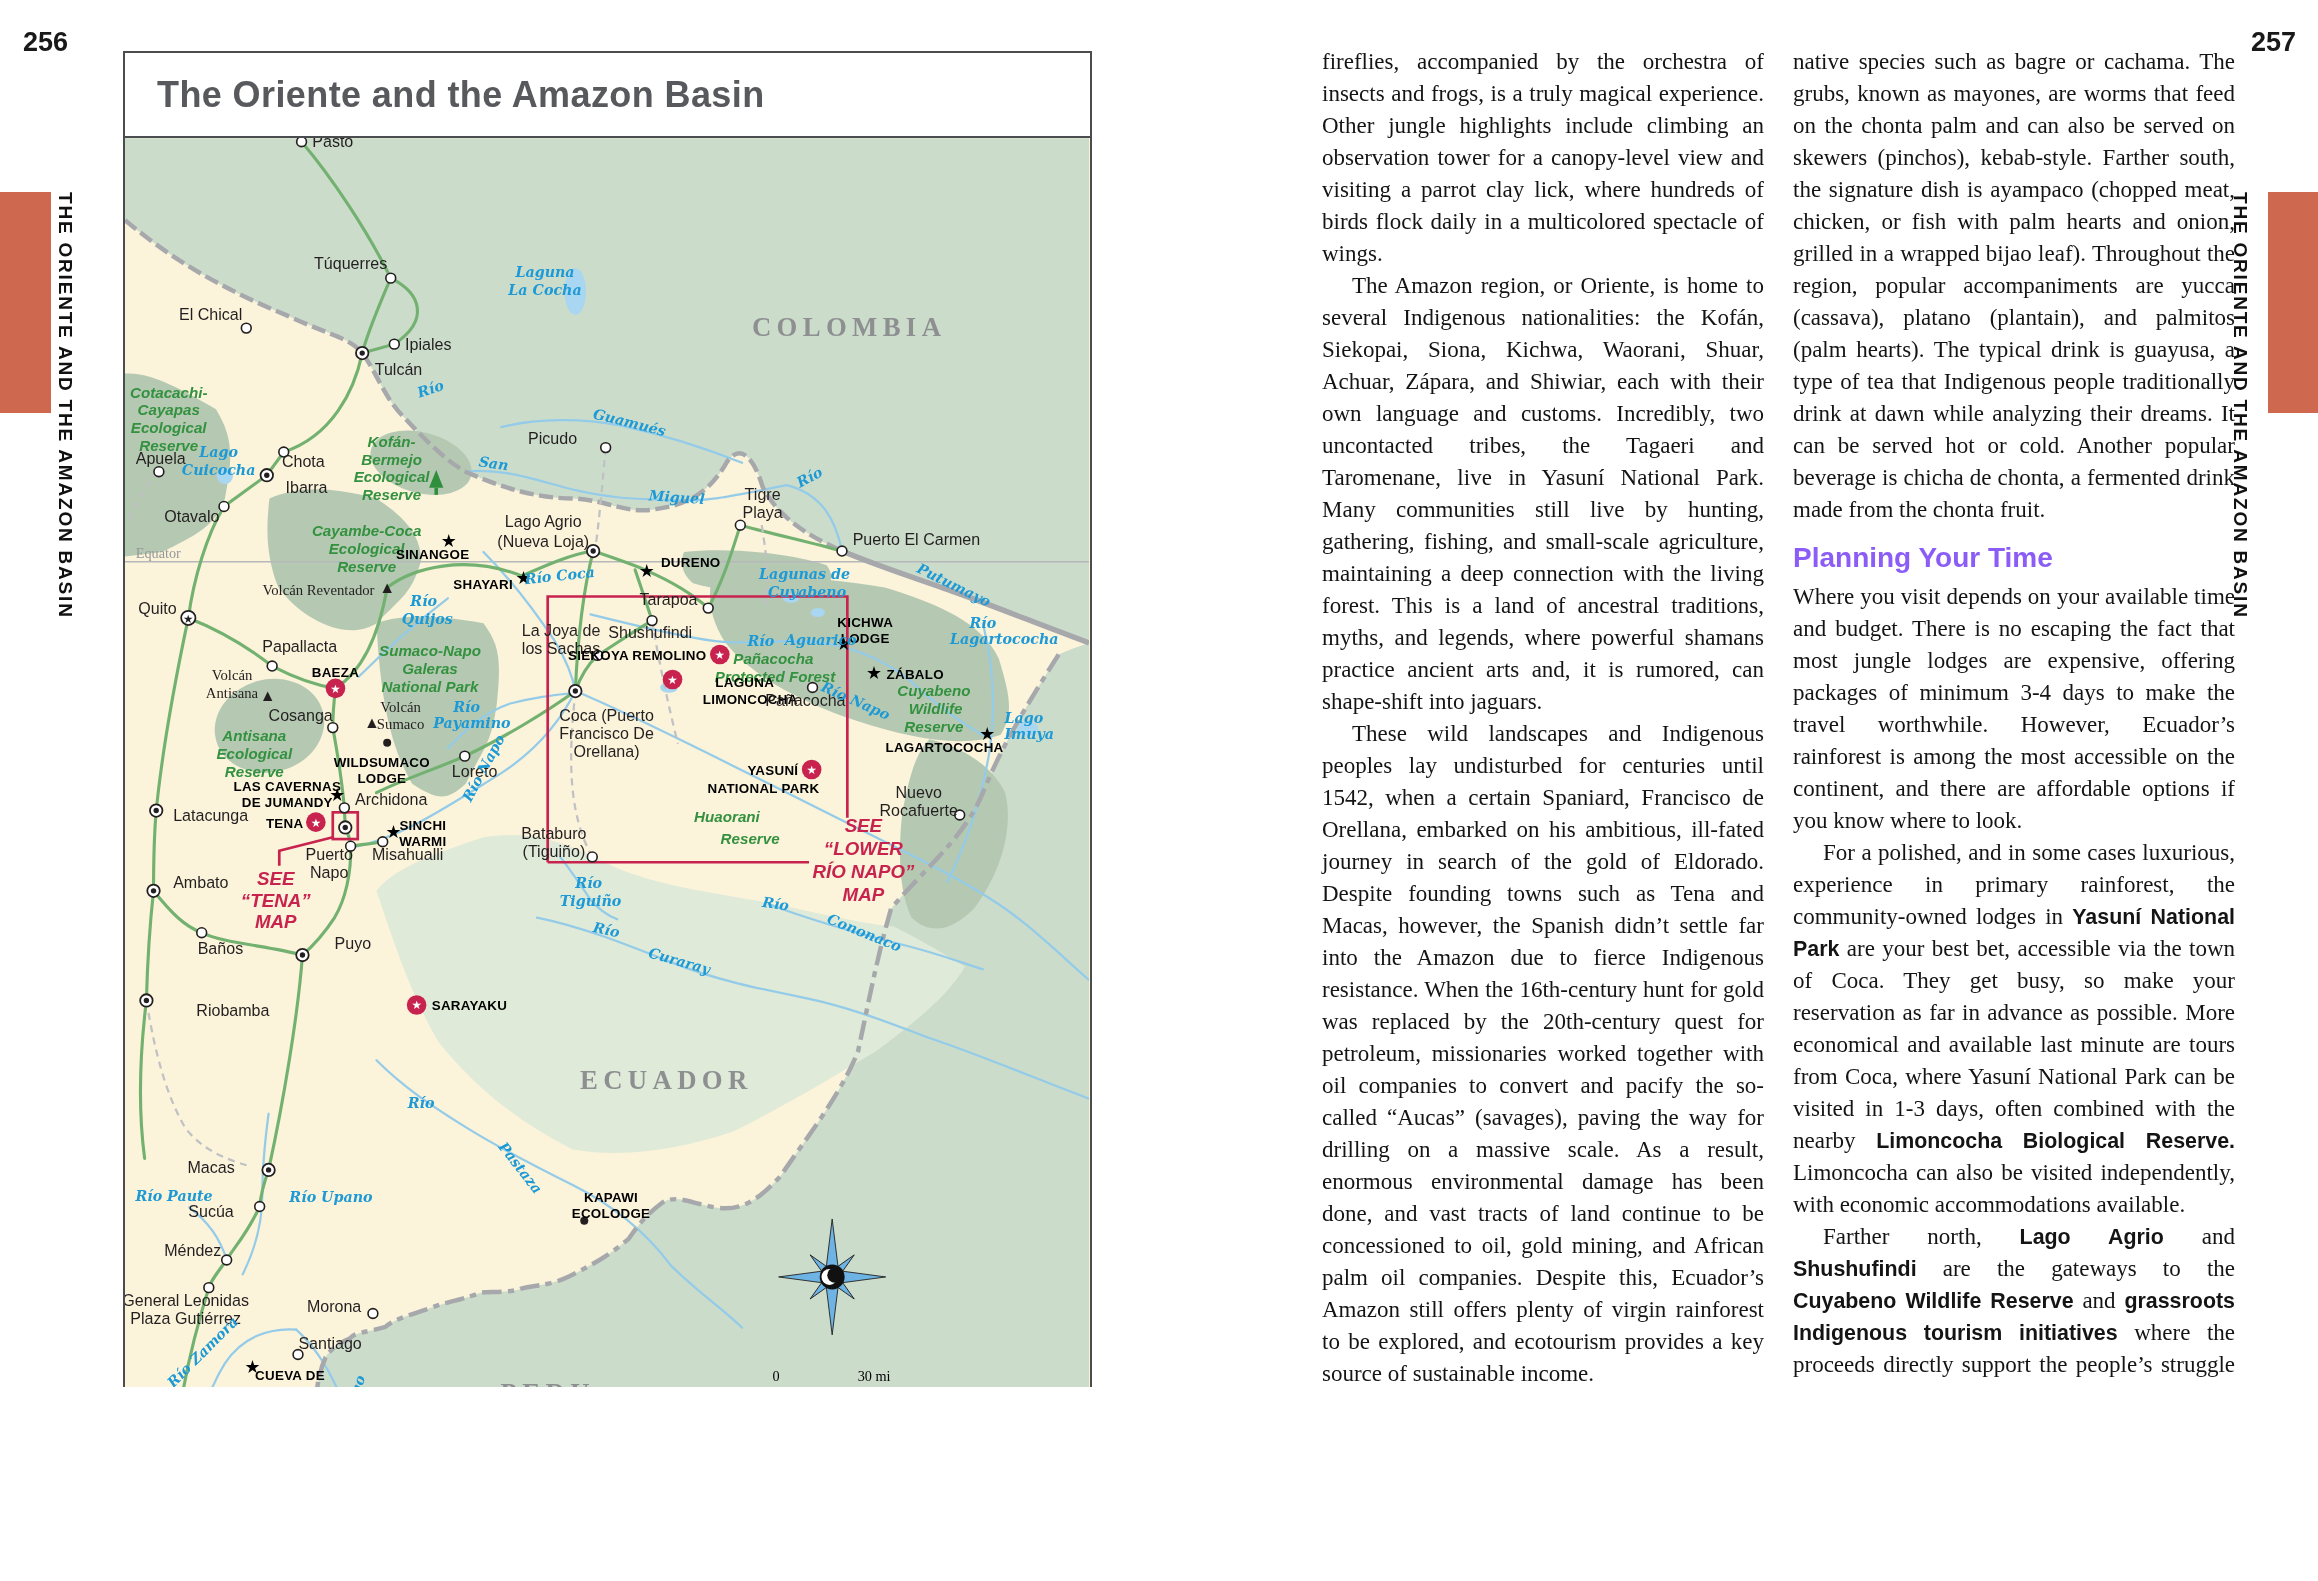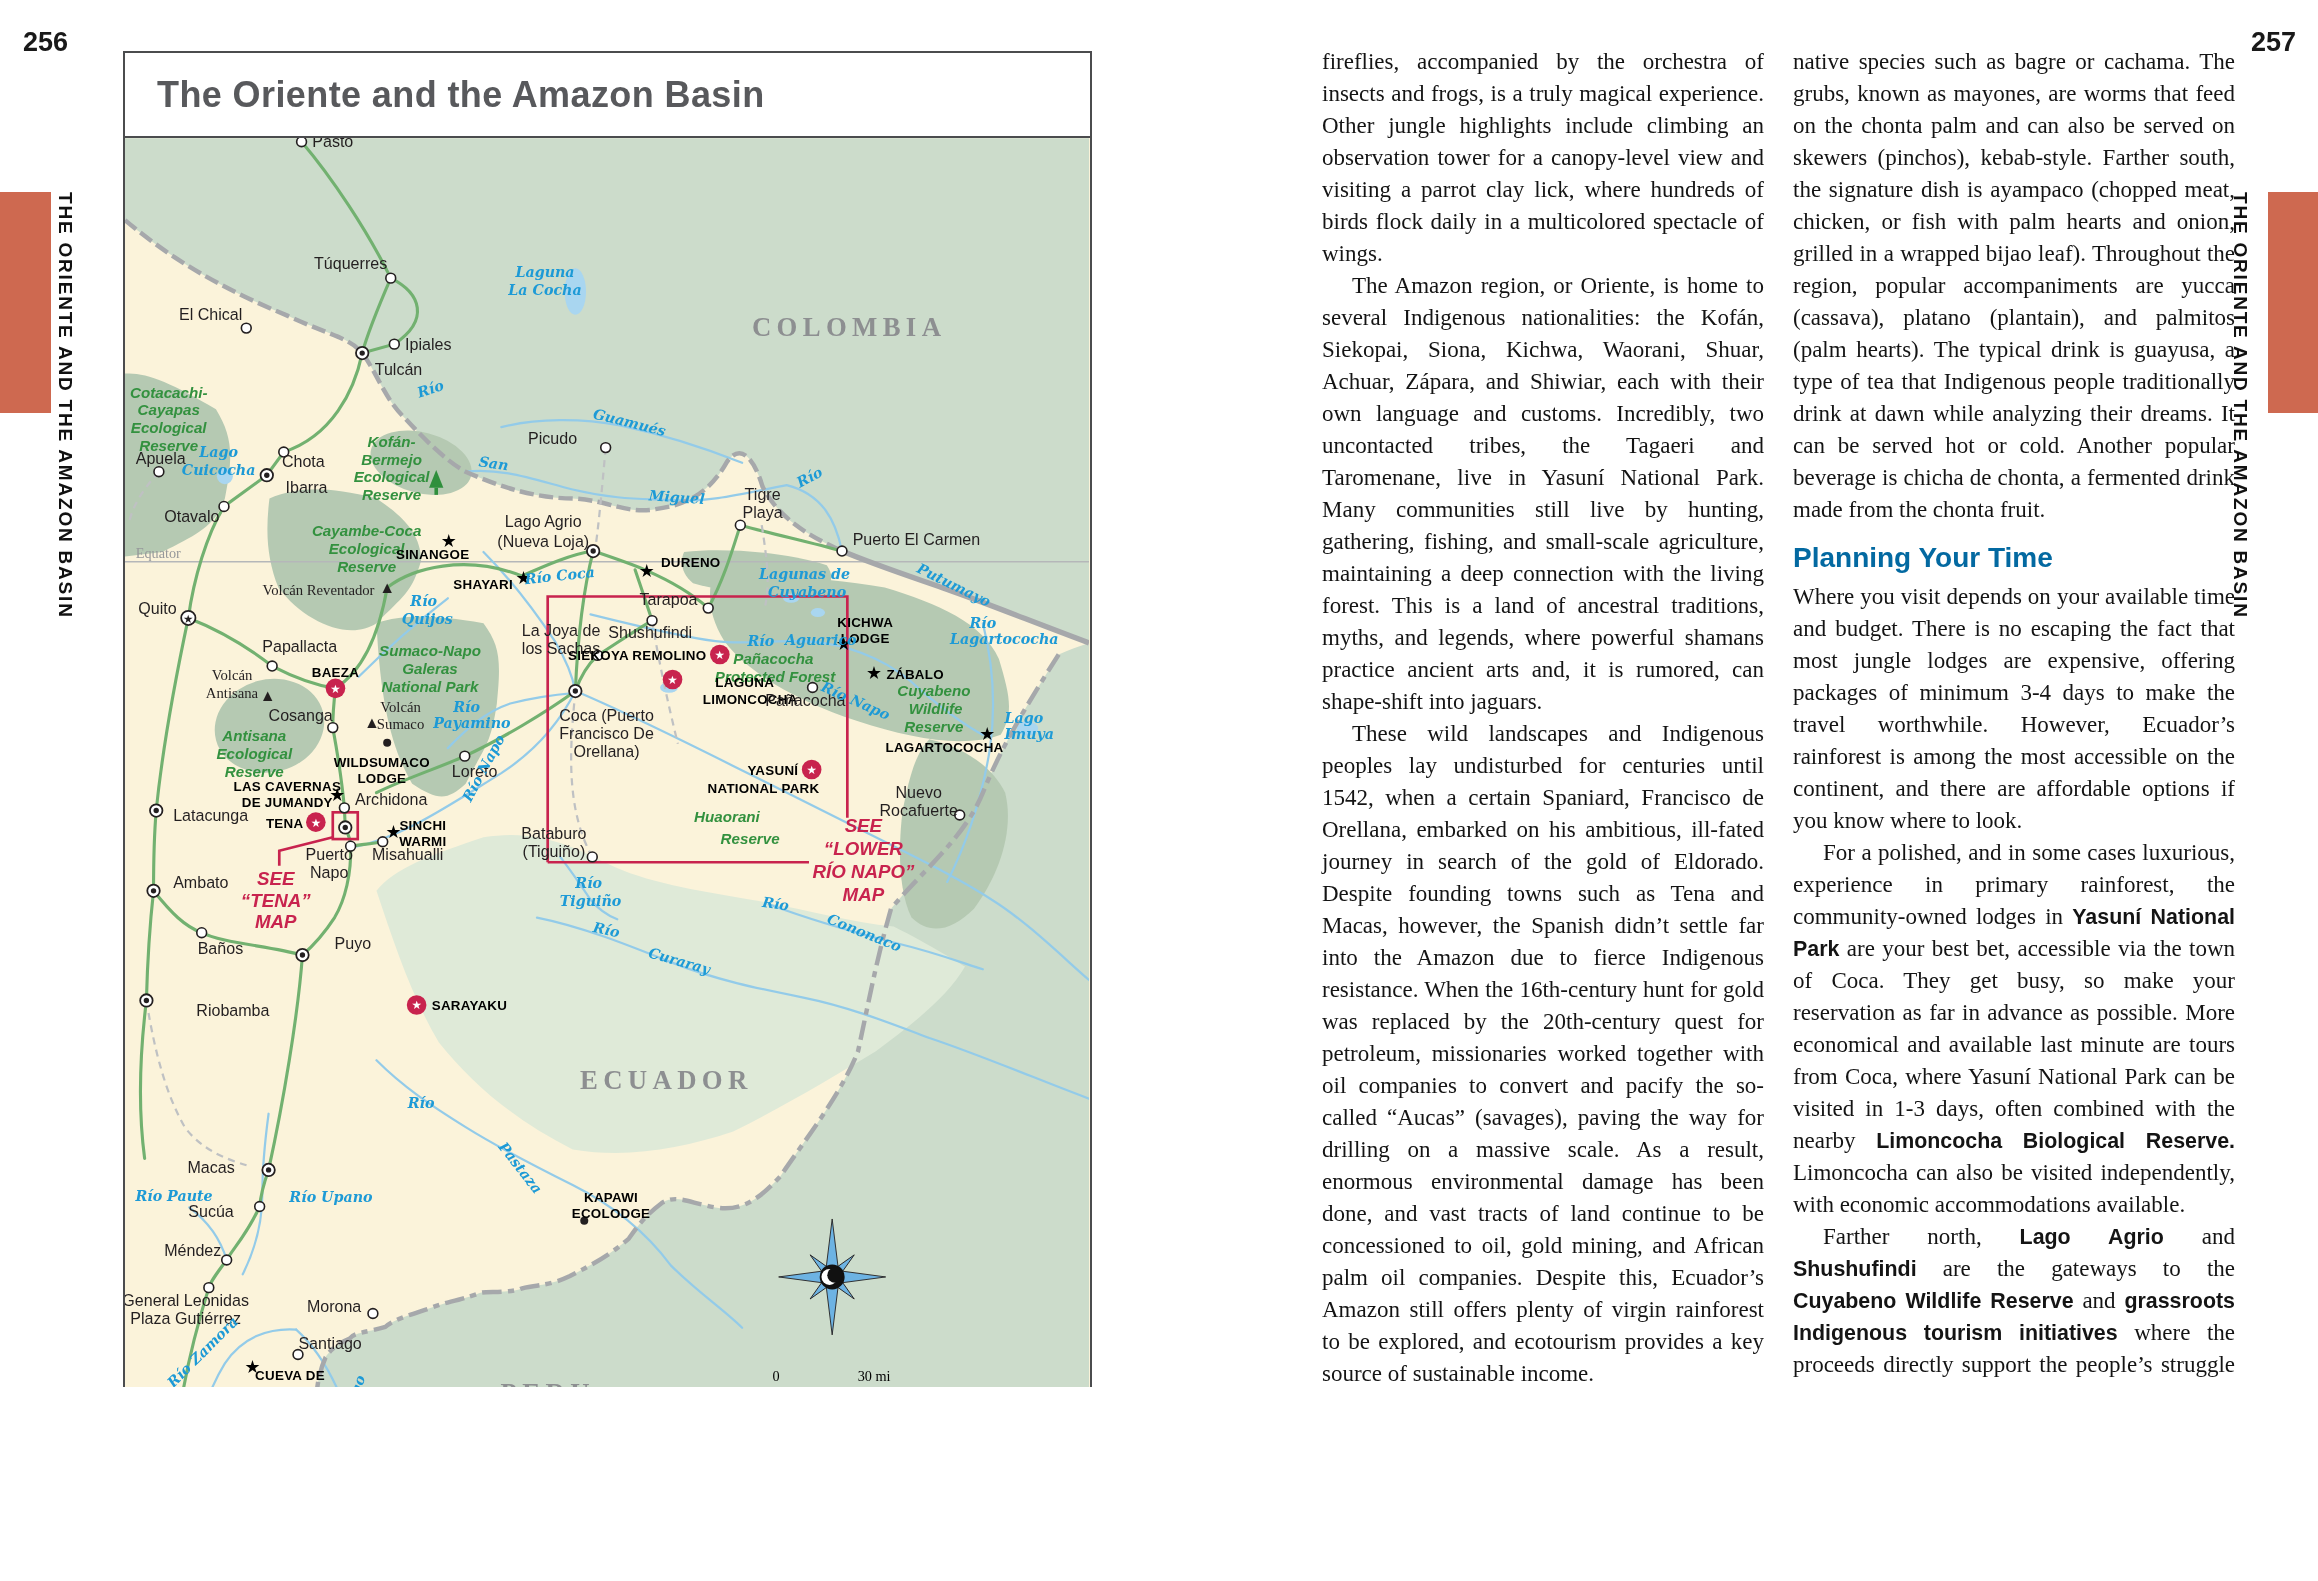--- a/index.html
+++ b/index.html
@@ -43,7 +43,7 @@
   .col p.ind{text-indent:30px;}
   .bold-term{font-family:"Liberation Sans",sans-serif;font-weight:700;font-size:21.4px;}
   #plan-heading{font-family:"Liberation Sans",sans-serif;font-weight:700;font-size:28px;
-                color:#0369a1;margin:16px 0 7.1px 0;text-align:left;text-indent:0;}
+                color:#8b5cf6;margin:16px 0 7.1px 0;text-align:left;text-indent:0;}
   #caption-rule{position:absolute;left:1295px;top:1471px;width:906px;height:2.7px;background:#e2593c;}
   #caption{position:absolute;left:1295px;top:1487px;width:906px;
            font-family:"Liberation Sans",sans-serif;font-size:19px;line-height:26px;color:#111;}

